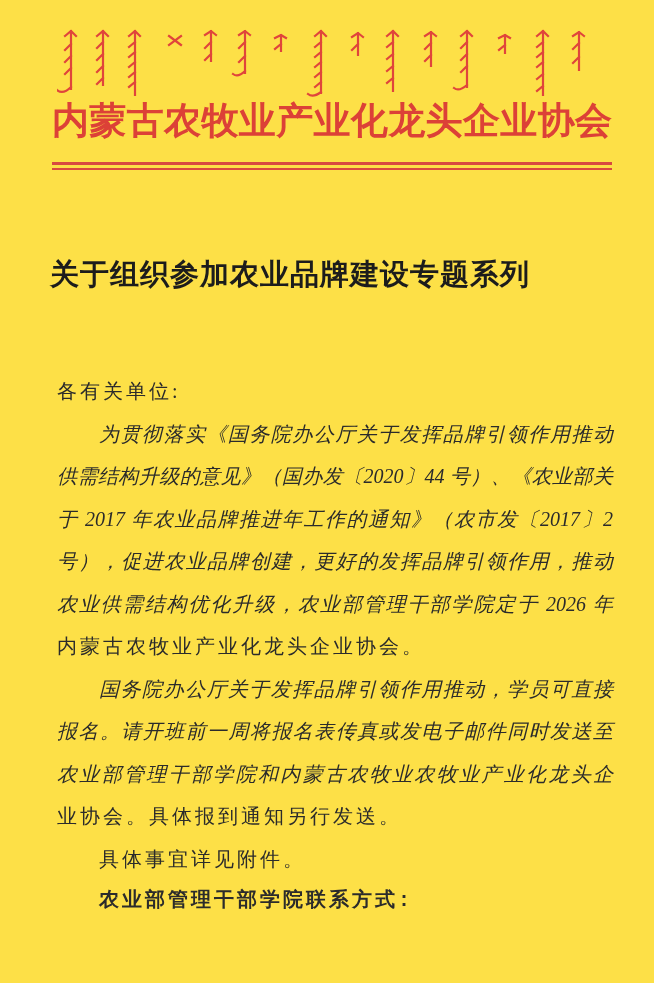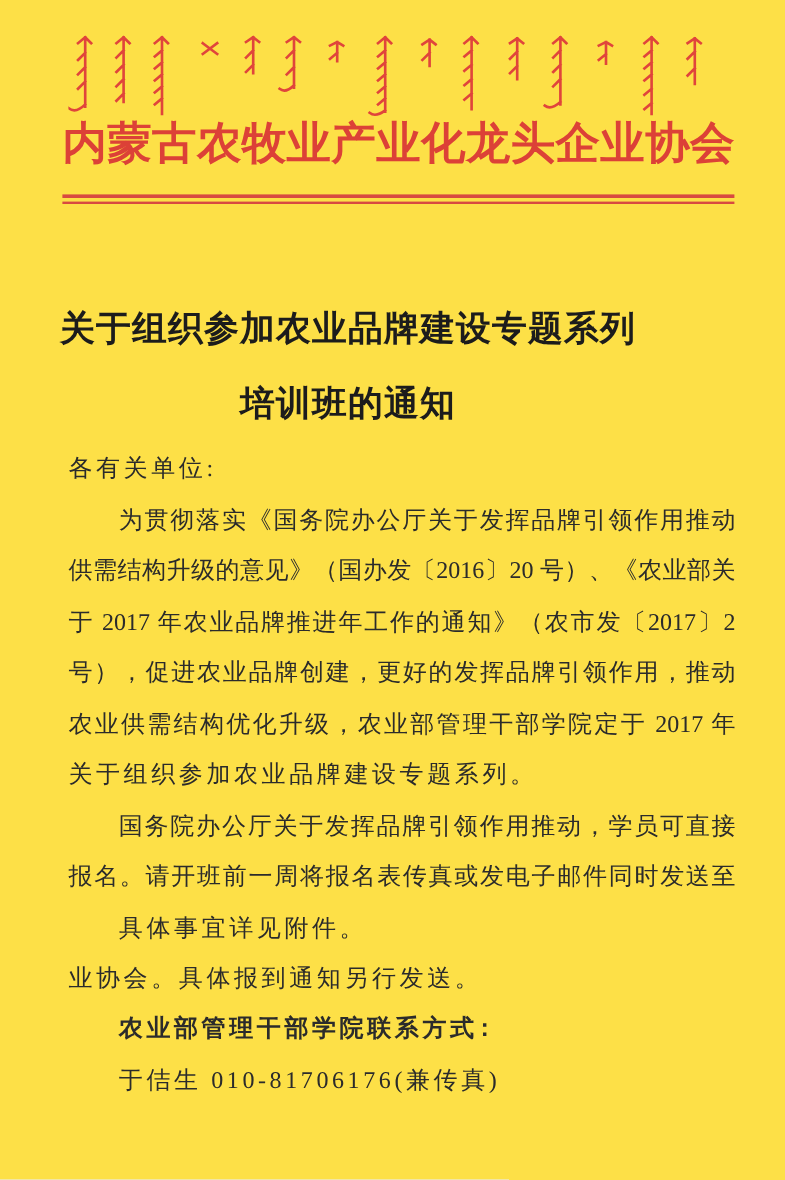--- a/index.html
+++ b/index.html
@@ -116,7 +116,6 @@
 
   <div class="doc-title">
     <div class="t1">关于组织参加农业品牌建设专题系列</div>
-    <div class="t2">培训班的通知</div>
   </div>
 
   <div class="doc-body">

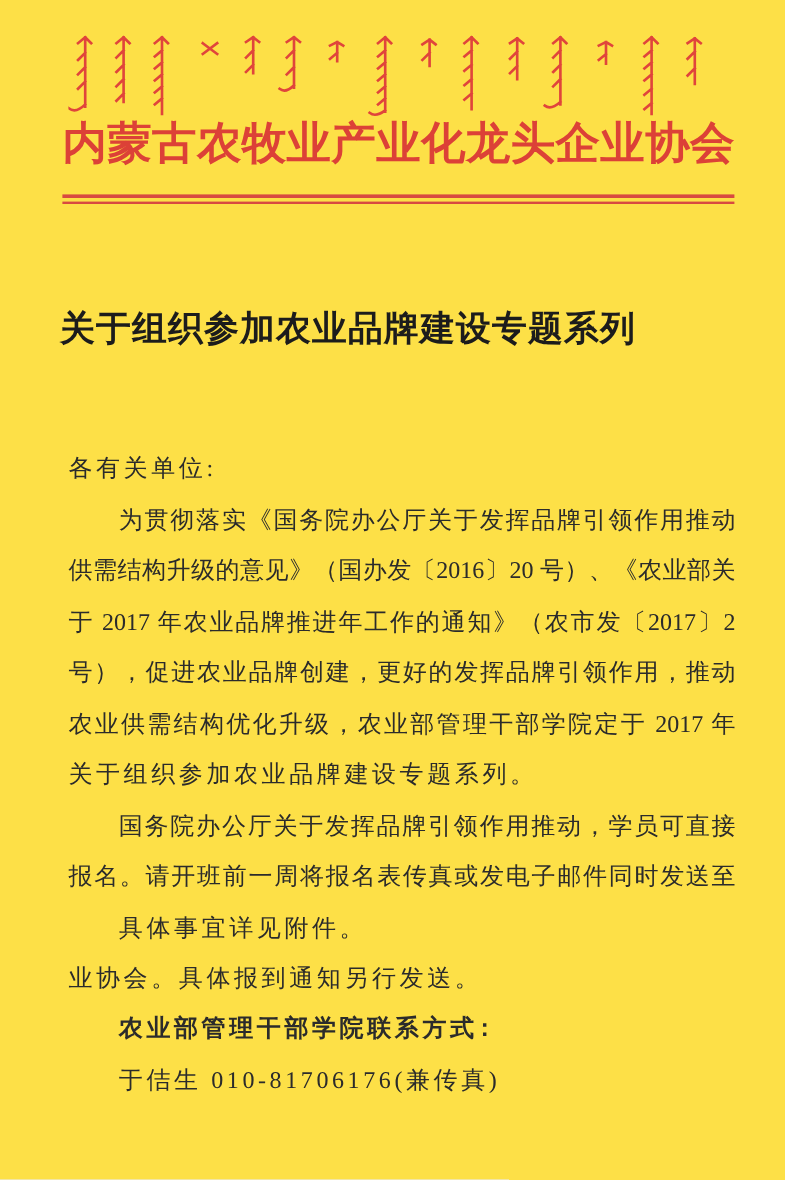--- a/index.html
+++ b/index.html
@@ -51,6 +51,7 @@
     text-align:justify;
     text-align-last:justify;
     text-justify:inter-character;
+    font-style:italic;
   }
   .line.indent{padding-left:42px;}
   .line.indent.justify{padding-left:0;text-indent:42px;}

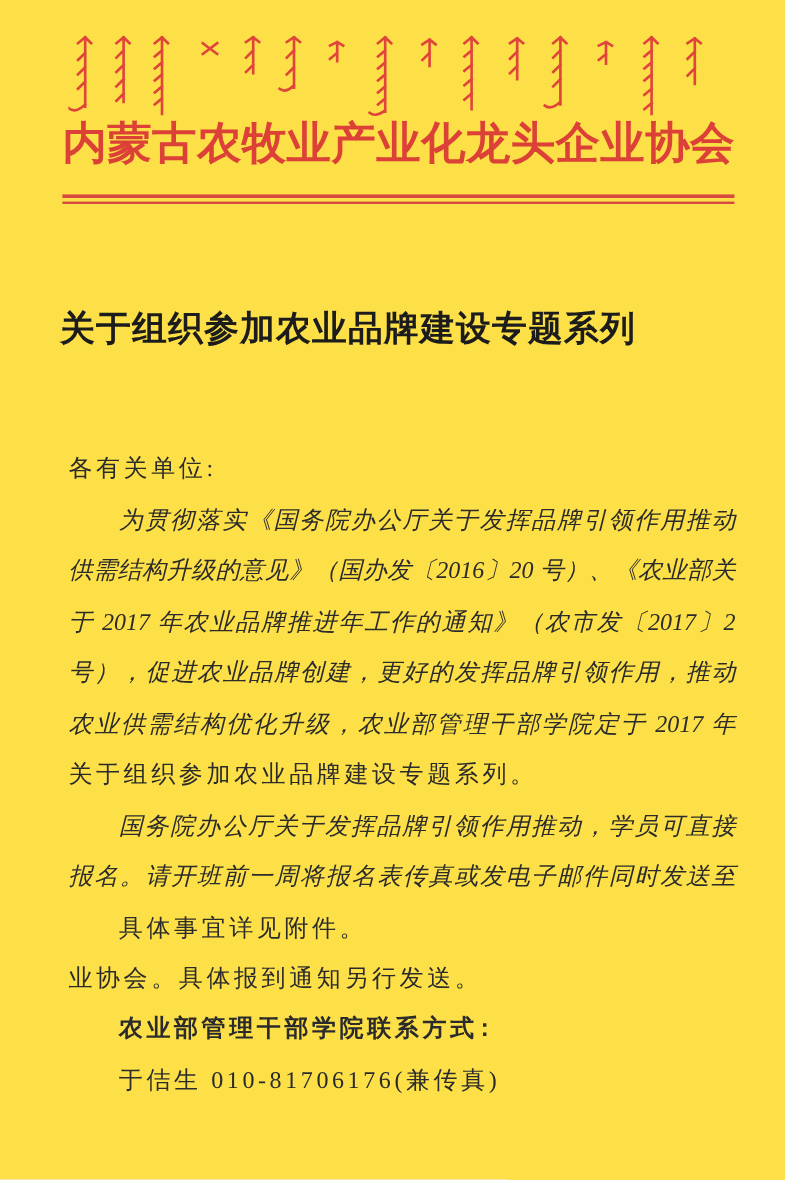--- a/index.html
+++ b/index.html
@@ -122,7 +122,7 @@
   <div class="doc-body">
     <div class="line">各有关单位:</div>
     <div class="line indent justify">为贯彻落实《国务院办公厅关于发挥品牌引领作用推动</div>
-    <div class="line justify">供需结构升级的意见》（国办发〔2016〕20 号）、《农业部关</div>
+    <div class="line justify">供需结构升级的意见》（国办发〔2020〕44 号）、《农业部关</div>
     <div class="line justify">于 2017 年农业品牌推进年工作的通知》（农市发〔2017〕2</div>
     <div class="line justify">号），促进农业品牌创建，更好的发挥品牌引领作用，推动</div>
     <div class="line justify">农业供需结构优化升级，农业部管理干部学院定于 2017 年</div>

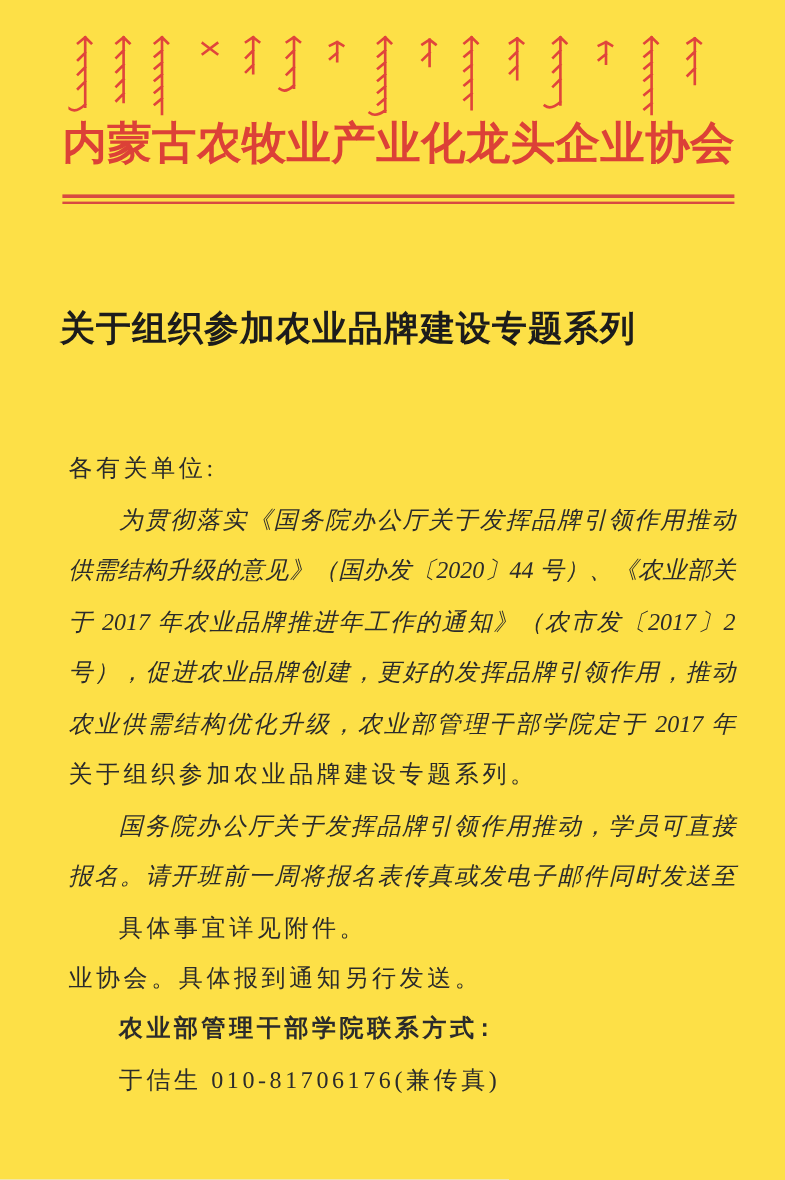--- a/index.html
+++ b/index.html
@@ -125,7 +125,7 @@
     <div class="line justify">供需结构升级的意见》（国办发〔2020〕44 号）、《农业部关</div>
     <div class="line justify">于 2017 年农业品牌推进年工作的通知》（农市发〔2017〕2</div>
     <div class="line justify">号），促进农业品牌创建，更好的发挥品牌引领作用，推动</div>
-    <div class="line justify">农业供需结构优化升级，农业部管理干部学院定于 2017 年</div>
+    <div class="line justify">农业供需结构优化升级，农业部管理干部学院定于 2026 年</div>
     <div class="line">关于组织参加农业品牌建设专题系列。</div>
     <div class="line indent justify">国务院办公厅关于发挥品牌引领作用推动，学员可直接</div>
     <div class="line justify">报名。请开班前一周将报名表传真或发电子邮件同时发送至</div>

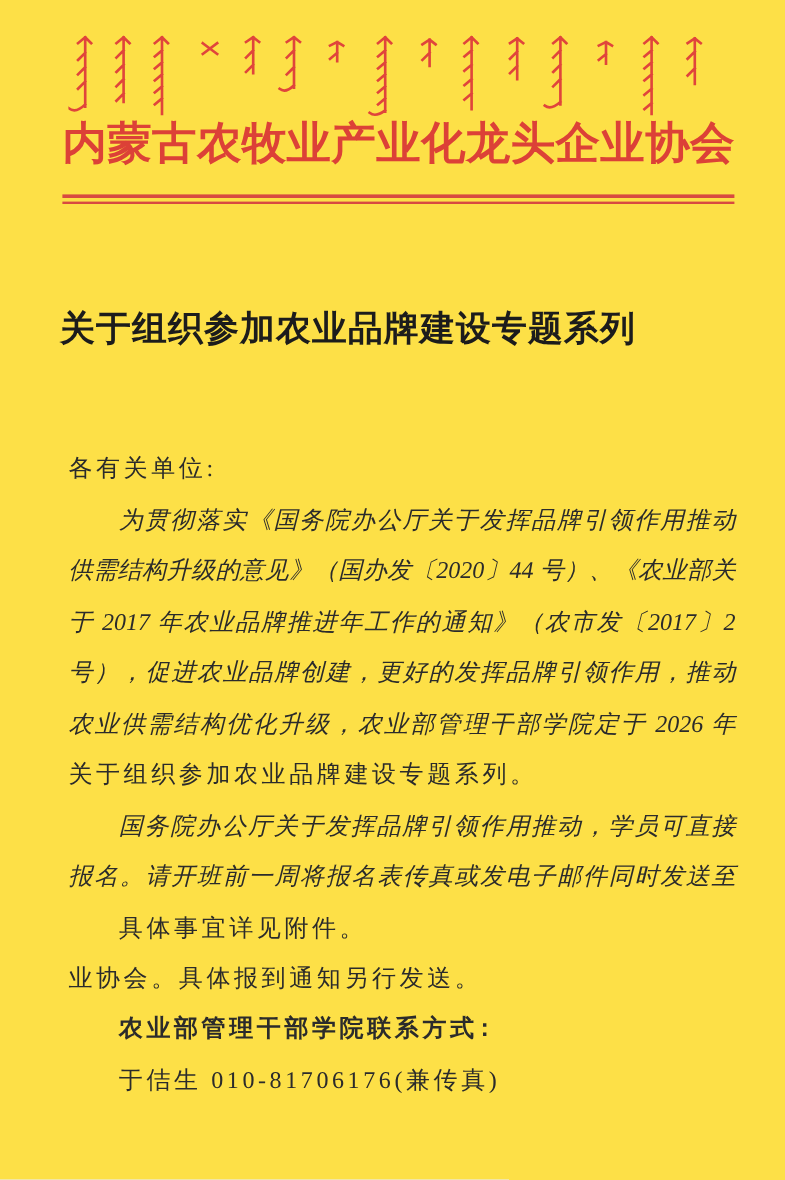--- a/index.html
+++ b/index.html
@@ -126,7 +126,7 @@
     <div class="line justify">于 2017 年农业品牌推进年工作的通知》（农市发〔2017〕2</div>
     <div class="line justify">号），促进农业品牌创建，更好的发挥品牌引领作用，推动</div>
     <div class="line justify">农业供需结构优化升级，农业部管理干部学院定于 2026 年</div>
-    <div class="line">关于组织参加农业品牌建设专题系列。</div>
+    <div class="line">内蒙古农牧业产业化龙头企业协会。</div>
     <div class="line indent justify">国务院办公厅关于发挥品牌引领作用推动，学员可直接</div>
     <div class="line justify">报名。请开班前一周将报名表传真或发电子邮件同时发送至</div>
     <div class="line indent">具体事宜详见附件。</div>

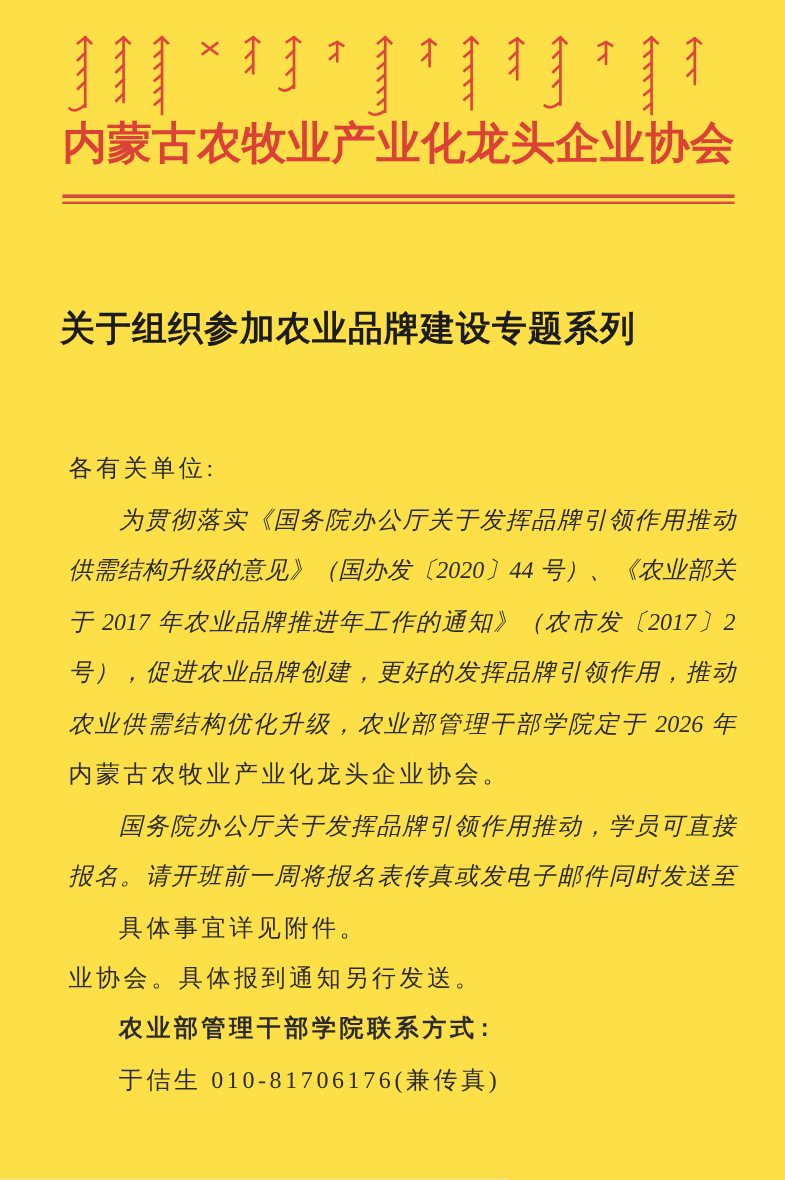--- a/index.html
+++ b/index.html
@@ -129,6 +129,7 @@
     <div class="line">内蒙古农牧业产业化龙头企业协会。</div>
     <div class="line indent justify">国务院办公厅关于发挥品牌引领作用推动，学员可直接</div>
     <div class="line justify">报名。请开班前一周将报名表传真或发电子邮件同时发送至</div>
+    <div class="line justify">农业部管理干部学院和内蒙古农牧业农牧业产业化龙头企</div>
     <div class="line indent">具体事宜详见附件。</div>
     <div class="line">业协会。具体报到通知另行发送。</div>
     <div class="line indent bold">农业部管理干部学院联系方式:</div>

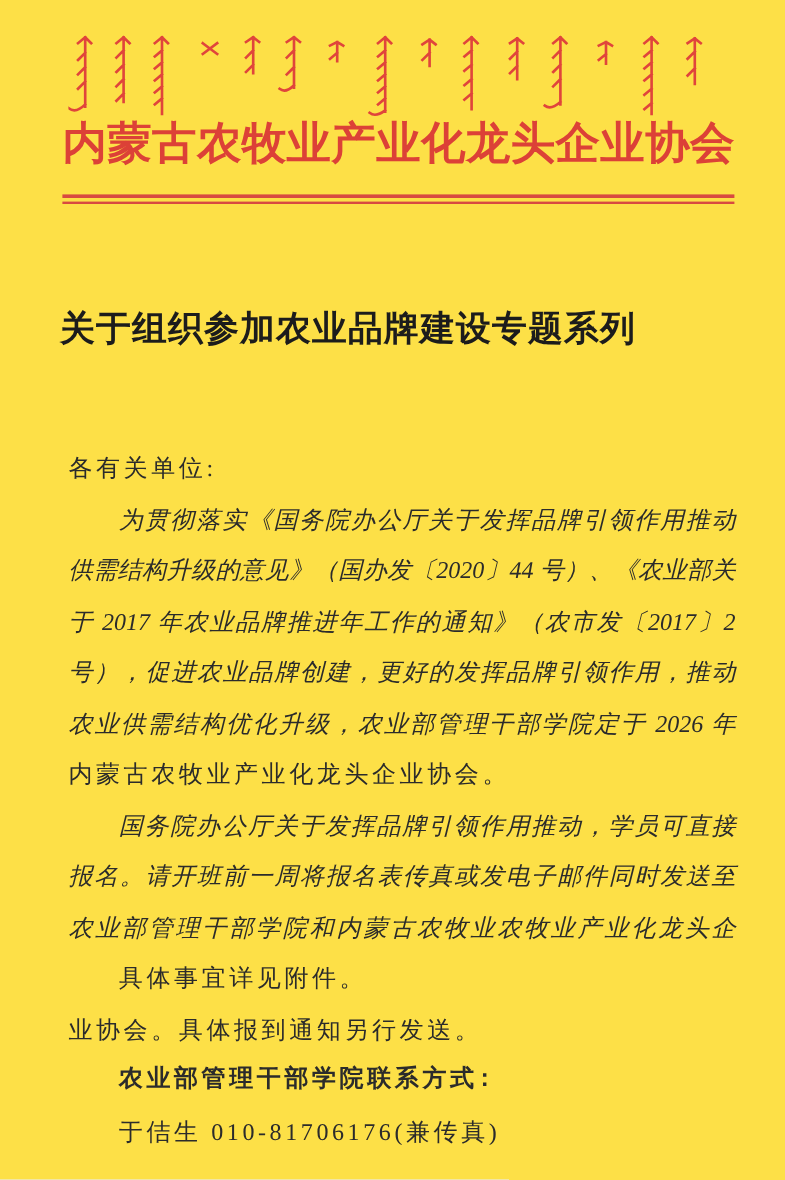--- a/index.html
+++ b/index.html
@@ -130,8 +130,8 @@
     <div class="line indent justify">国务院办公厅关于发挥品牌引领作用推动，学员可直接</div>
     <div class="line justify">报名。请开班前一周将报名表传真或发电子邮件同时发送至</div>
     <div class="line justify">农业部管理干部学院和内蒙古农牧业农牧业产业化龙头企</div>
+    <div class="line">业协会。具体报到通知另行发送。</div>
     <div class="line indent">具体事宜详见附件。</div>
-    <div class="line">业协会。具体报到通知另行发送。</div>
     <div class="line indent bold">农业部管理干部学院联系方式:</div>
     <div class="line indent">于佶生 010-81706176(兼传真)</div>
   </div>

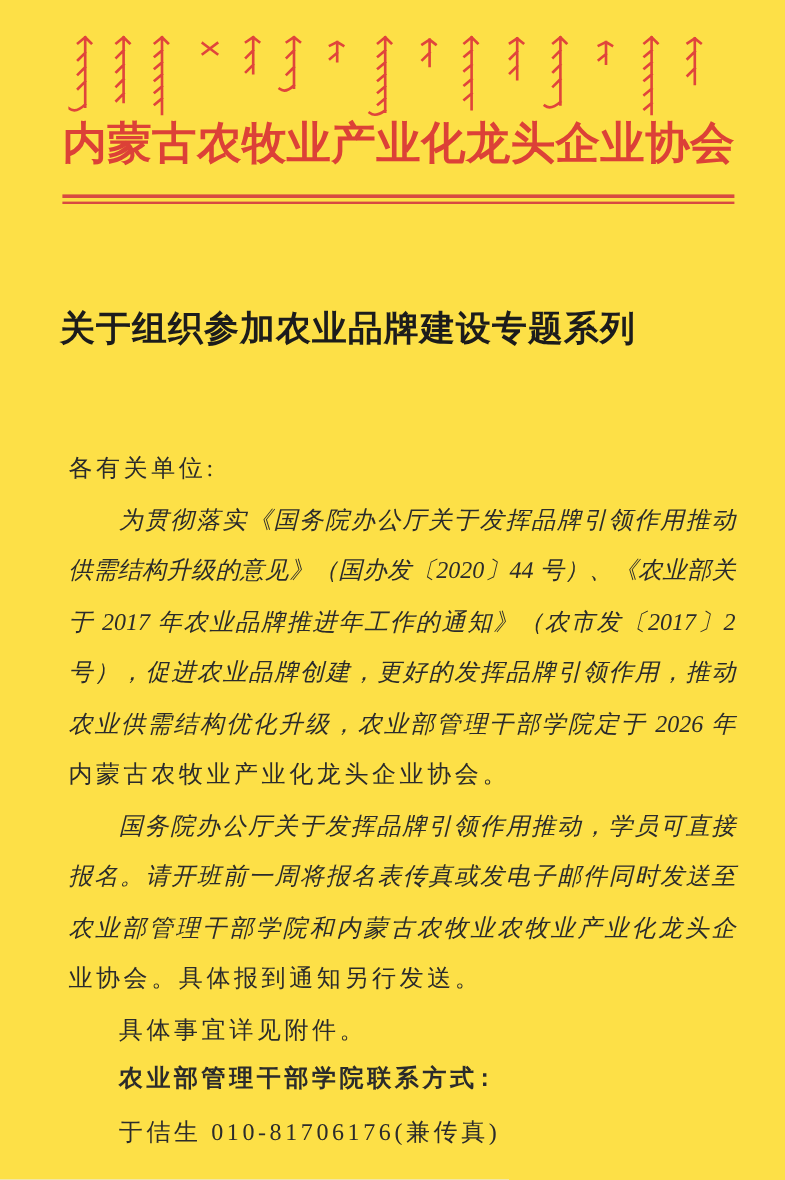--- a/index.html
+++ b/index.html
@@ -133,7 +133,6 @@
     <div class="line">业协会。具体报到通知另行发送。</div>
     <div class="line indent">具体事宜详见附件。</div>
     <div class="line indent bold">农业部管理干部学院联系方式:</div>
-    <div class="line indent">于佶生 010-81706176(兼传真)</div>
   </div>
 
 </div>

